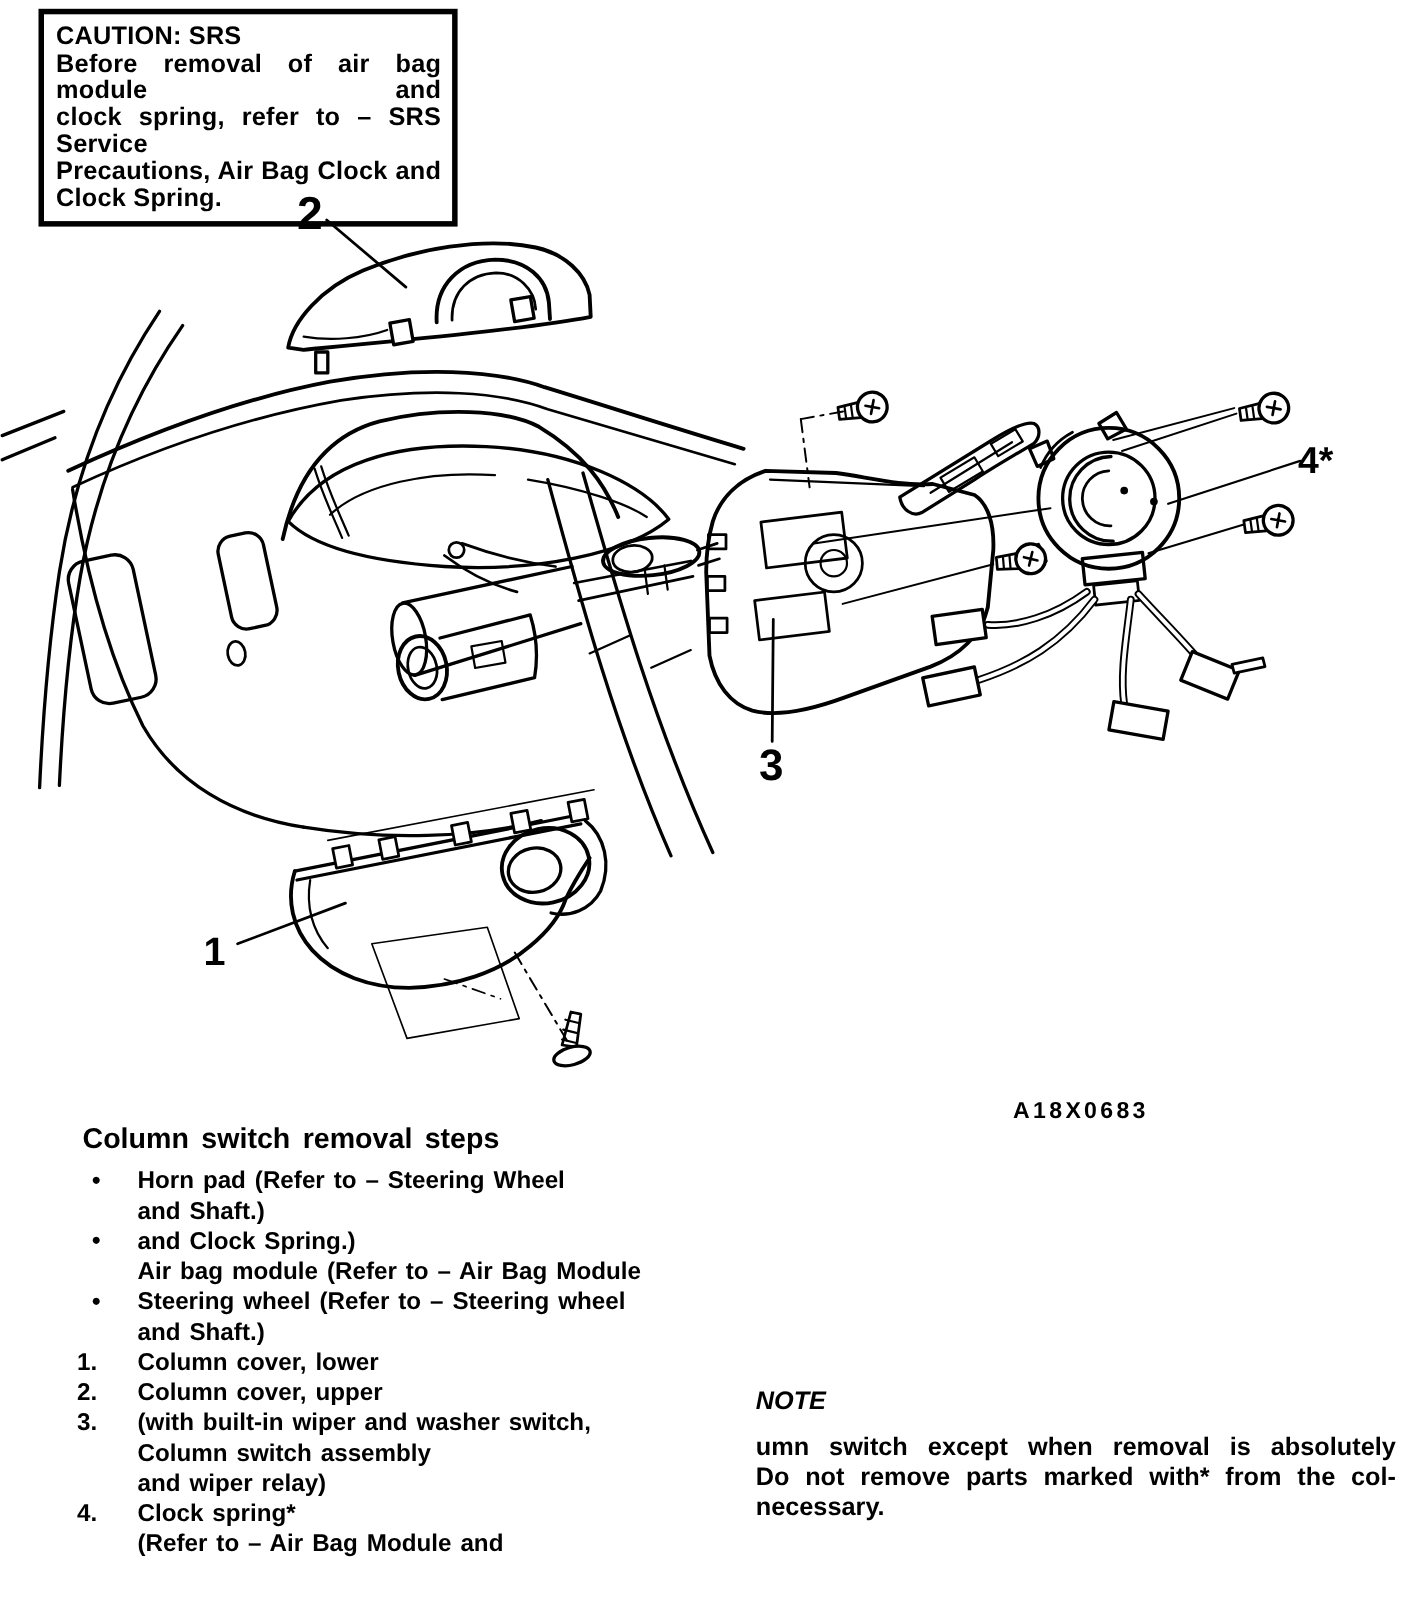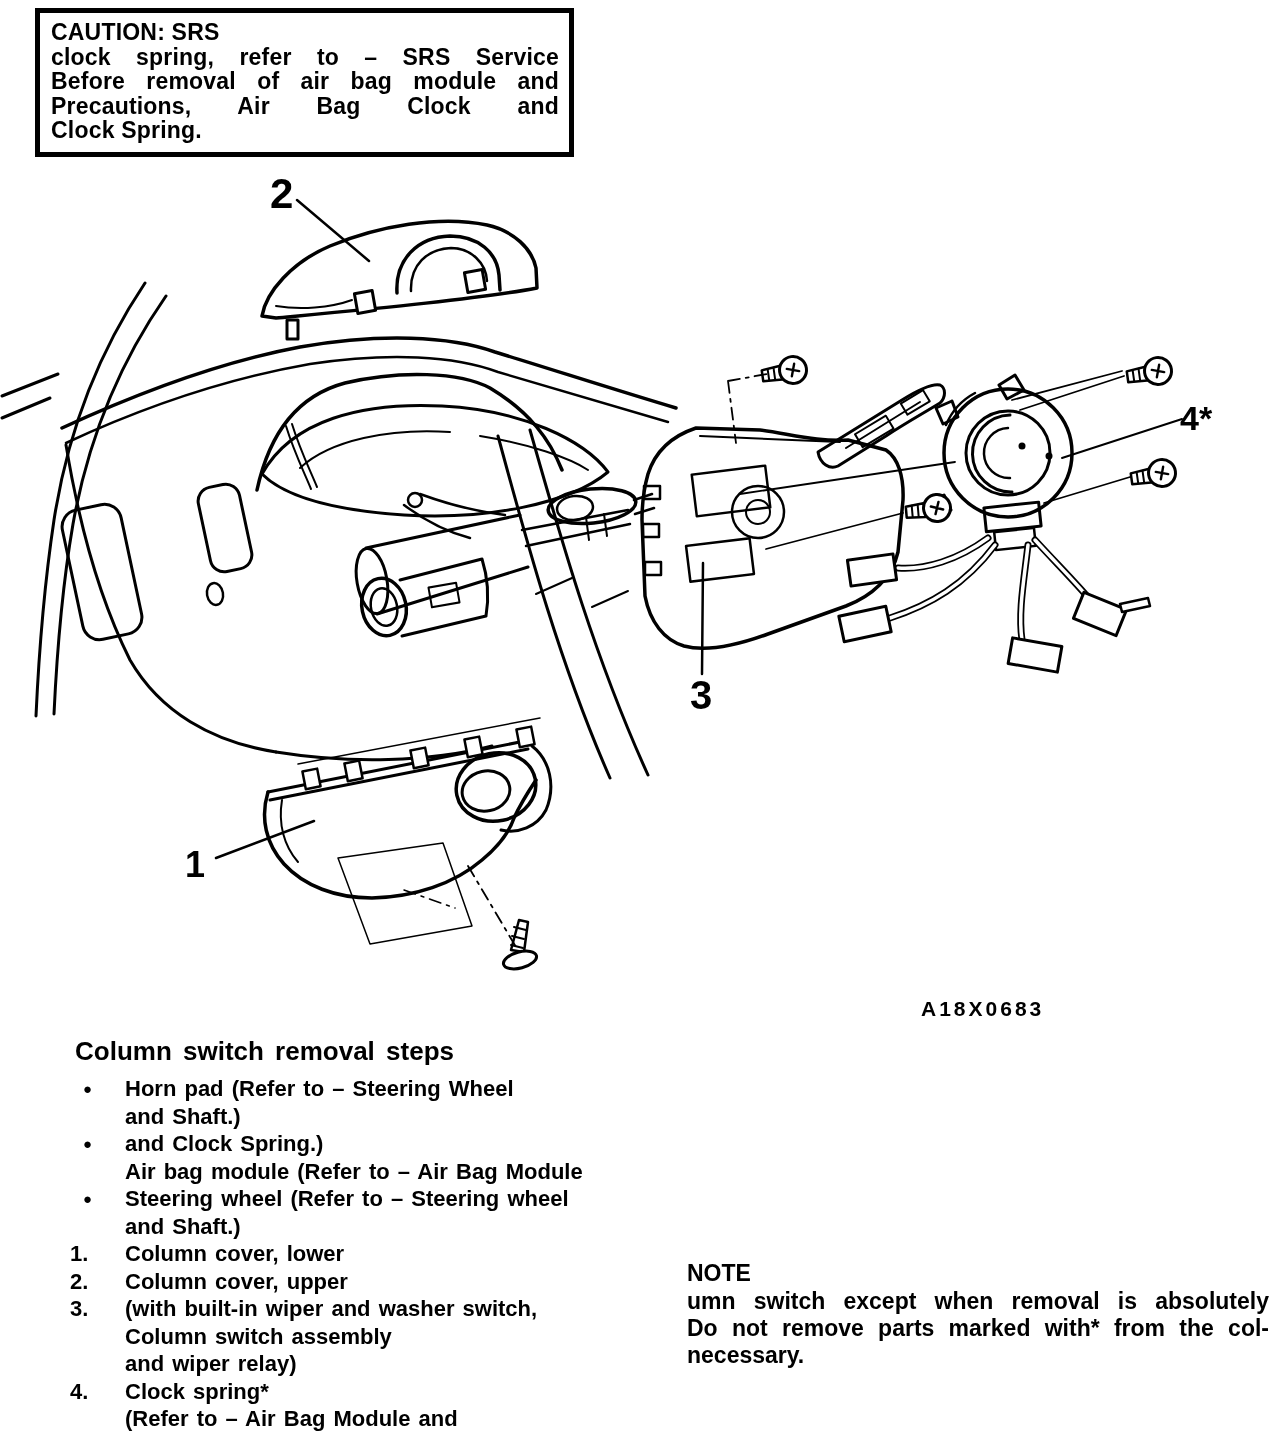--- a/index.html
+++ b/index.html
@@ -9,7 +9,7 @@
   }
   
   .caution-box{
-    position:absolute;left:35px;top:8px;width:539px;box-sizing:border-box;
+    position:absolute;left:35px;top:8px;width:381px;box-sizing:border-box;
     border:5px solid #000;padding:7px 10px 9px 11px;
     font-size:23px;line-height:24.5px;font-weight:700;letter-spacing:0.2px;
   }

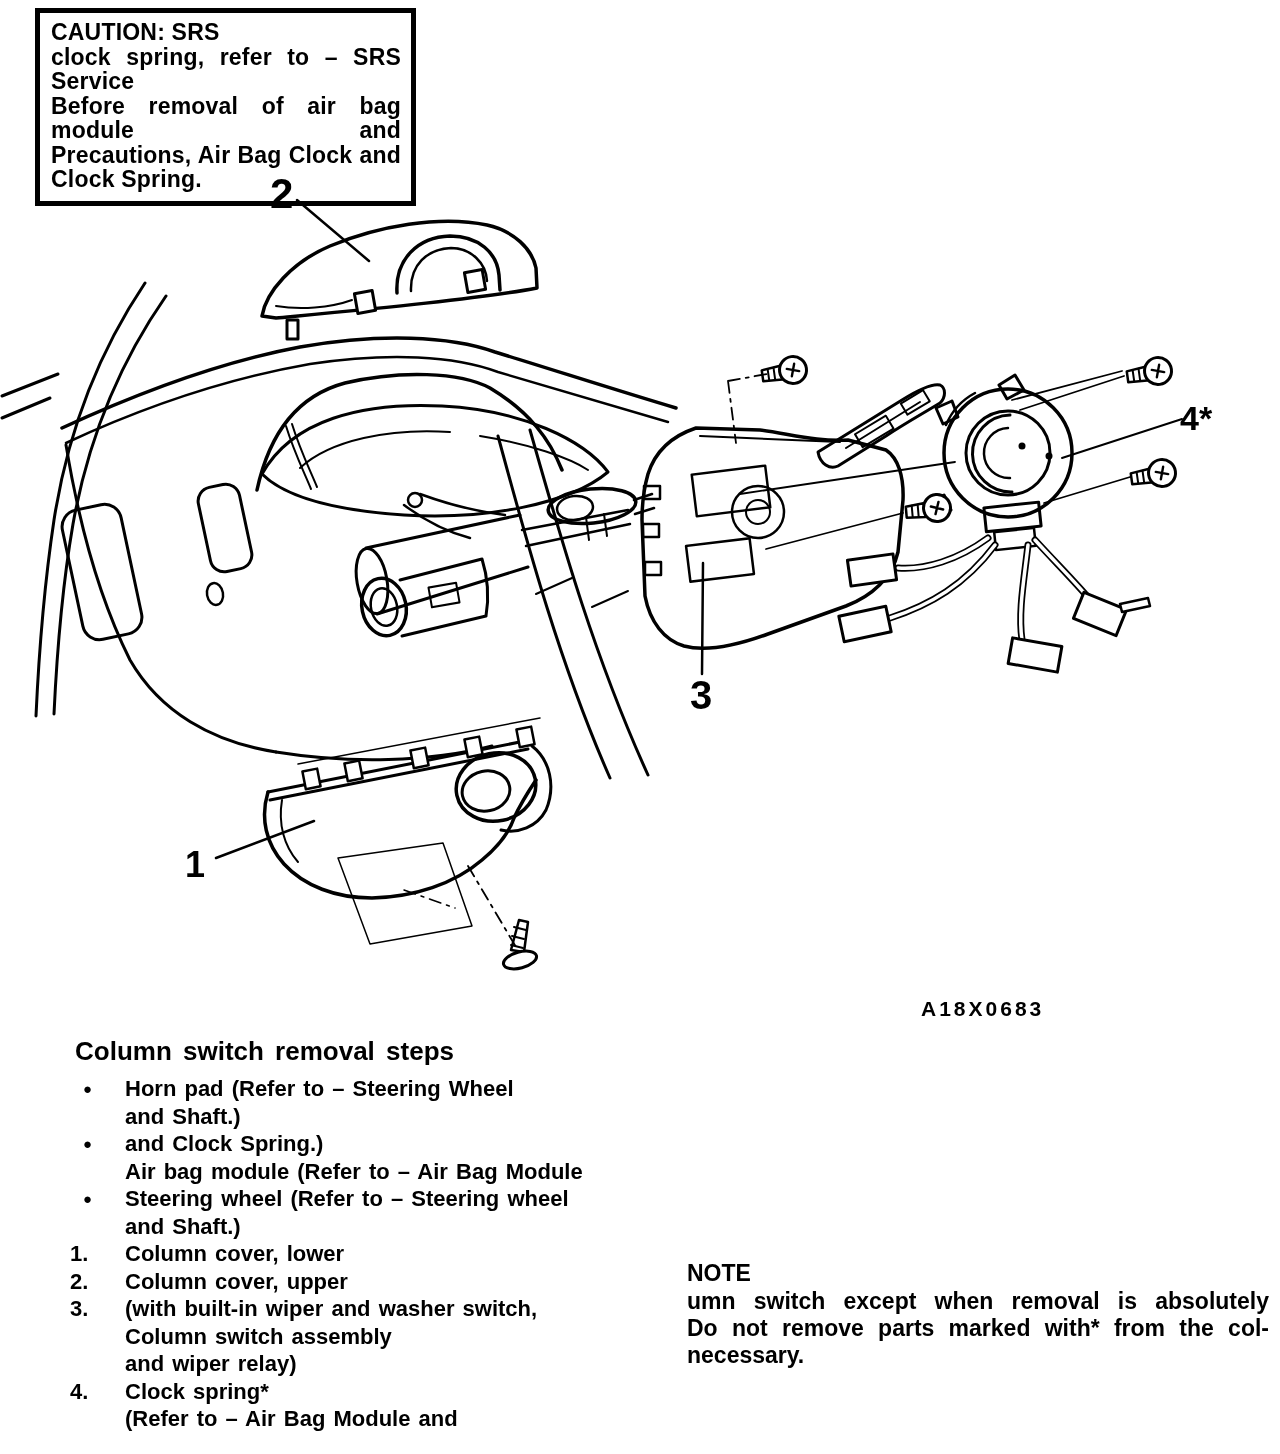--- a/index.html
+++ b/index.html
@@ -191,8 +191,8 @@
 
   <div class="caution-box">
     <div>CAUTION: SRS</div>
+    <div class="jl">Before removal of air bag module and</div>
     <div class="jl">clock spring, refer to – SRS Service</div>
-    <div class="jl">Before removal of air bag module and</div>
     <div class="jl">Precautions, Air Bag Clock and</div>
     <div>Clock Spring.</div>
   </div>

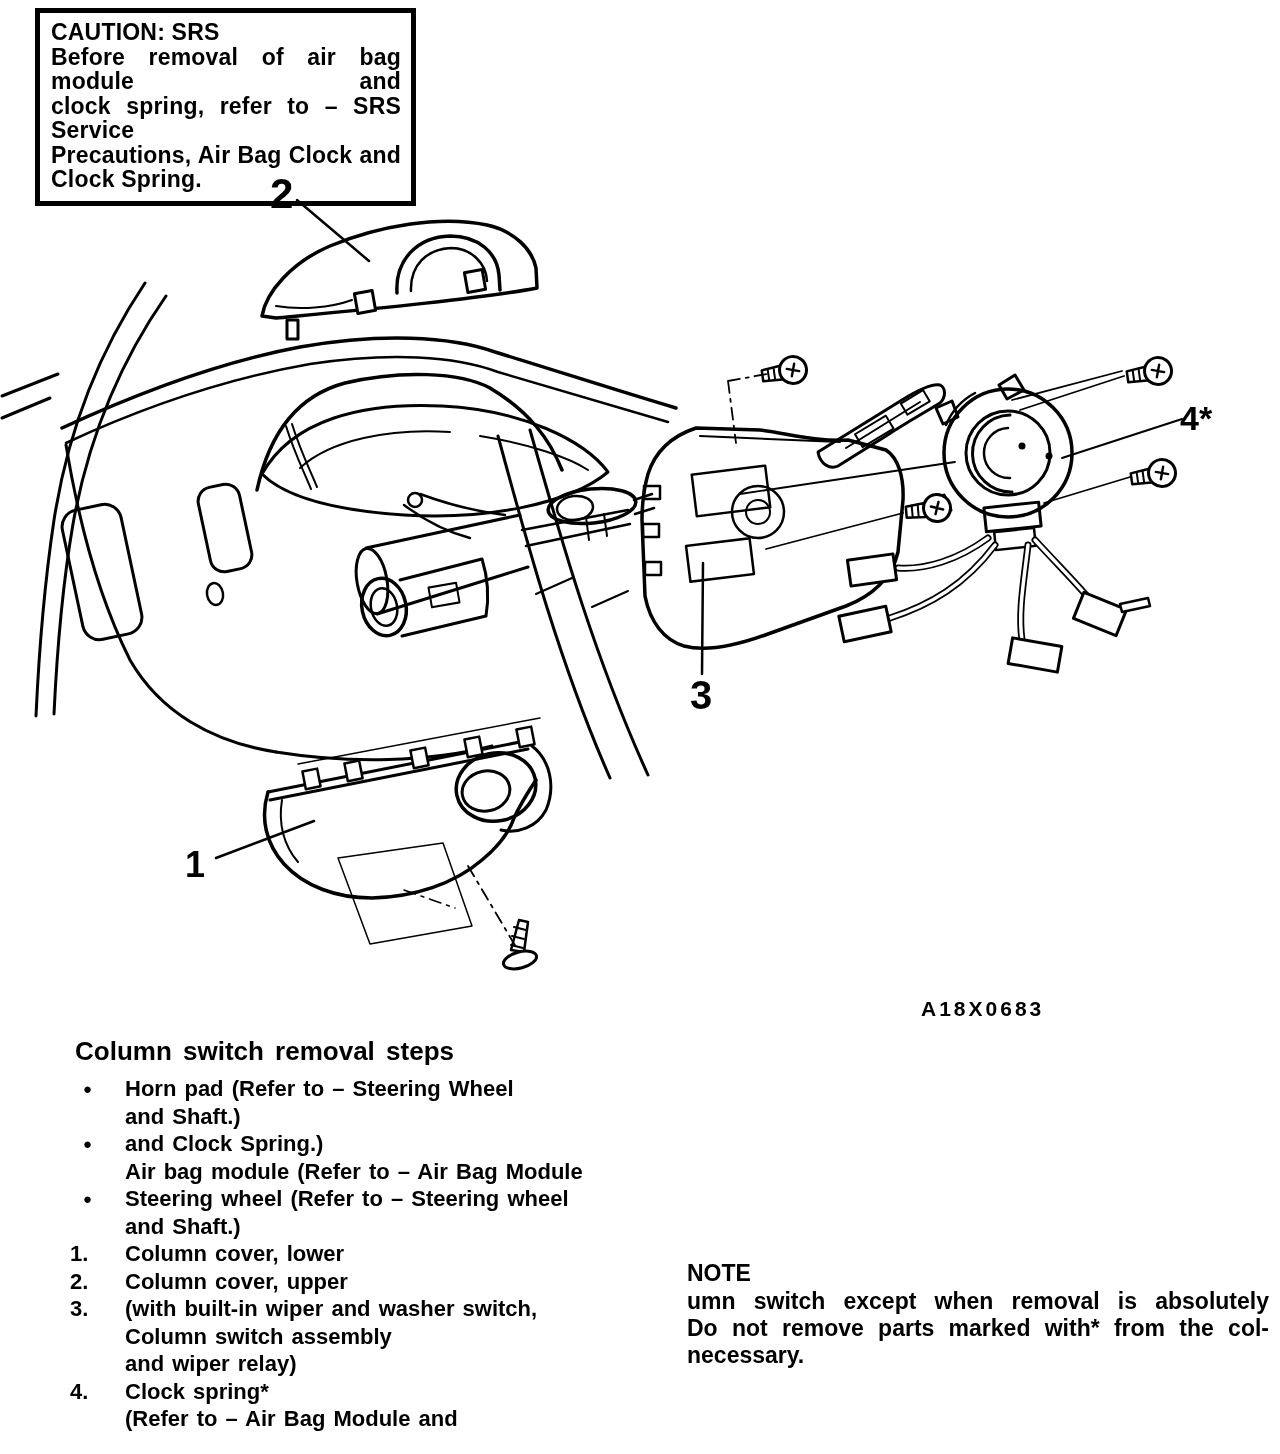--- a/index.html
+++ b/index.html
@@ -21,7 +21,7 @@
   
   .steps{position:absolute;left:70px;top:1020px;width:575px;font-size:22px;
          line-height:27.5px;font-weight:700;word-spacing:2px;}
-  .steps-heading{font-size:26px;line-height:30px;margin:16px 0 9px 5px;word-spacing:4px;}
+  .steps-heading{font-size:26px;line-height:30px;margin:0 0 9px 5px;word-spacing:4px;}
   .item{display:flex;align-items:flex-start;}
   .item .mk{flex:0 0 30px;}
   .item .mk.mk-dot{font-size:15px;line-height:27.5px;padding-left:13px;box-sizing:border-box;}

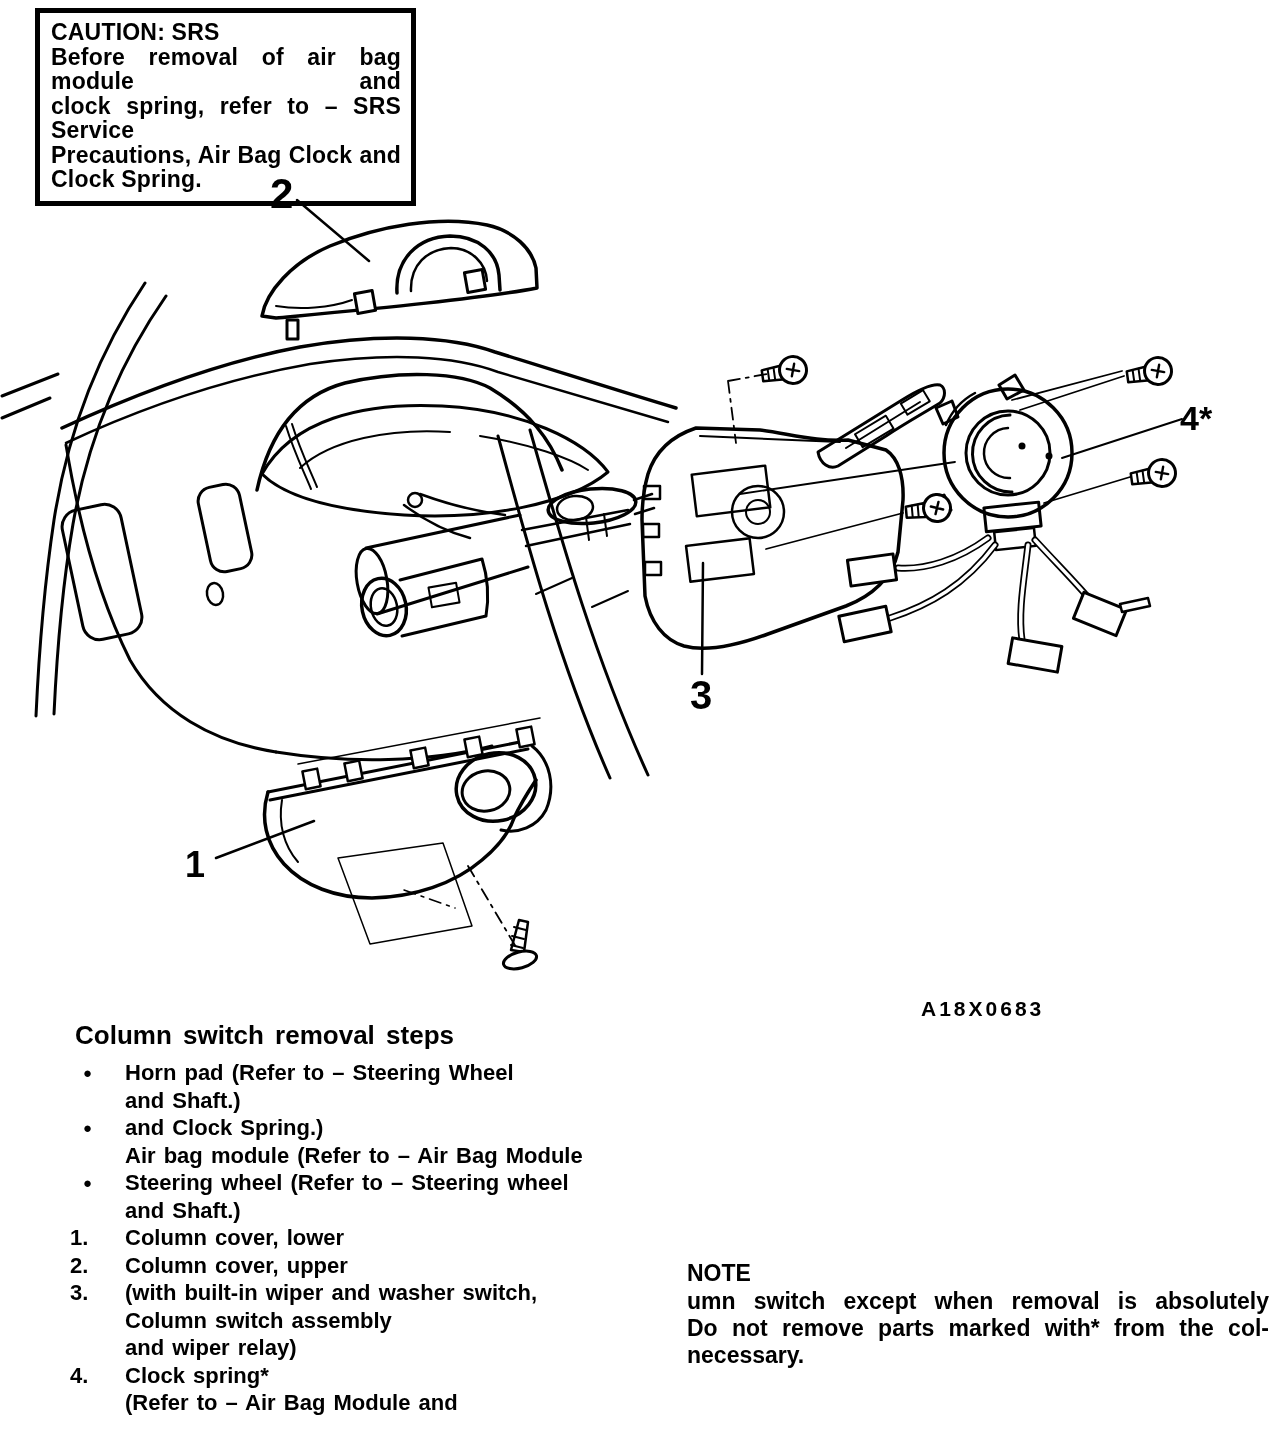--- a/index.html
+++ b/index.html
@@ -29,7 +29,7 @@
   
   .note{position:absolute;left:687px;top:1260px;width:582px;font-size:23px;
         line-height:27px;font-weight:700;}
-  .note-heading{margin-bottom:1px;}
+  .note-heading{margin-bottom:15px;font-style:italic;}
 </style>
 </head>
 <body>

